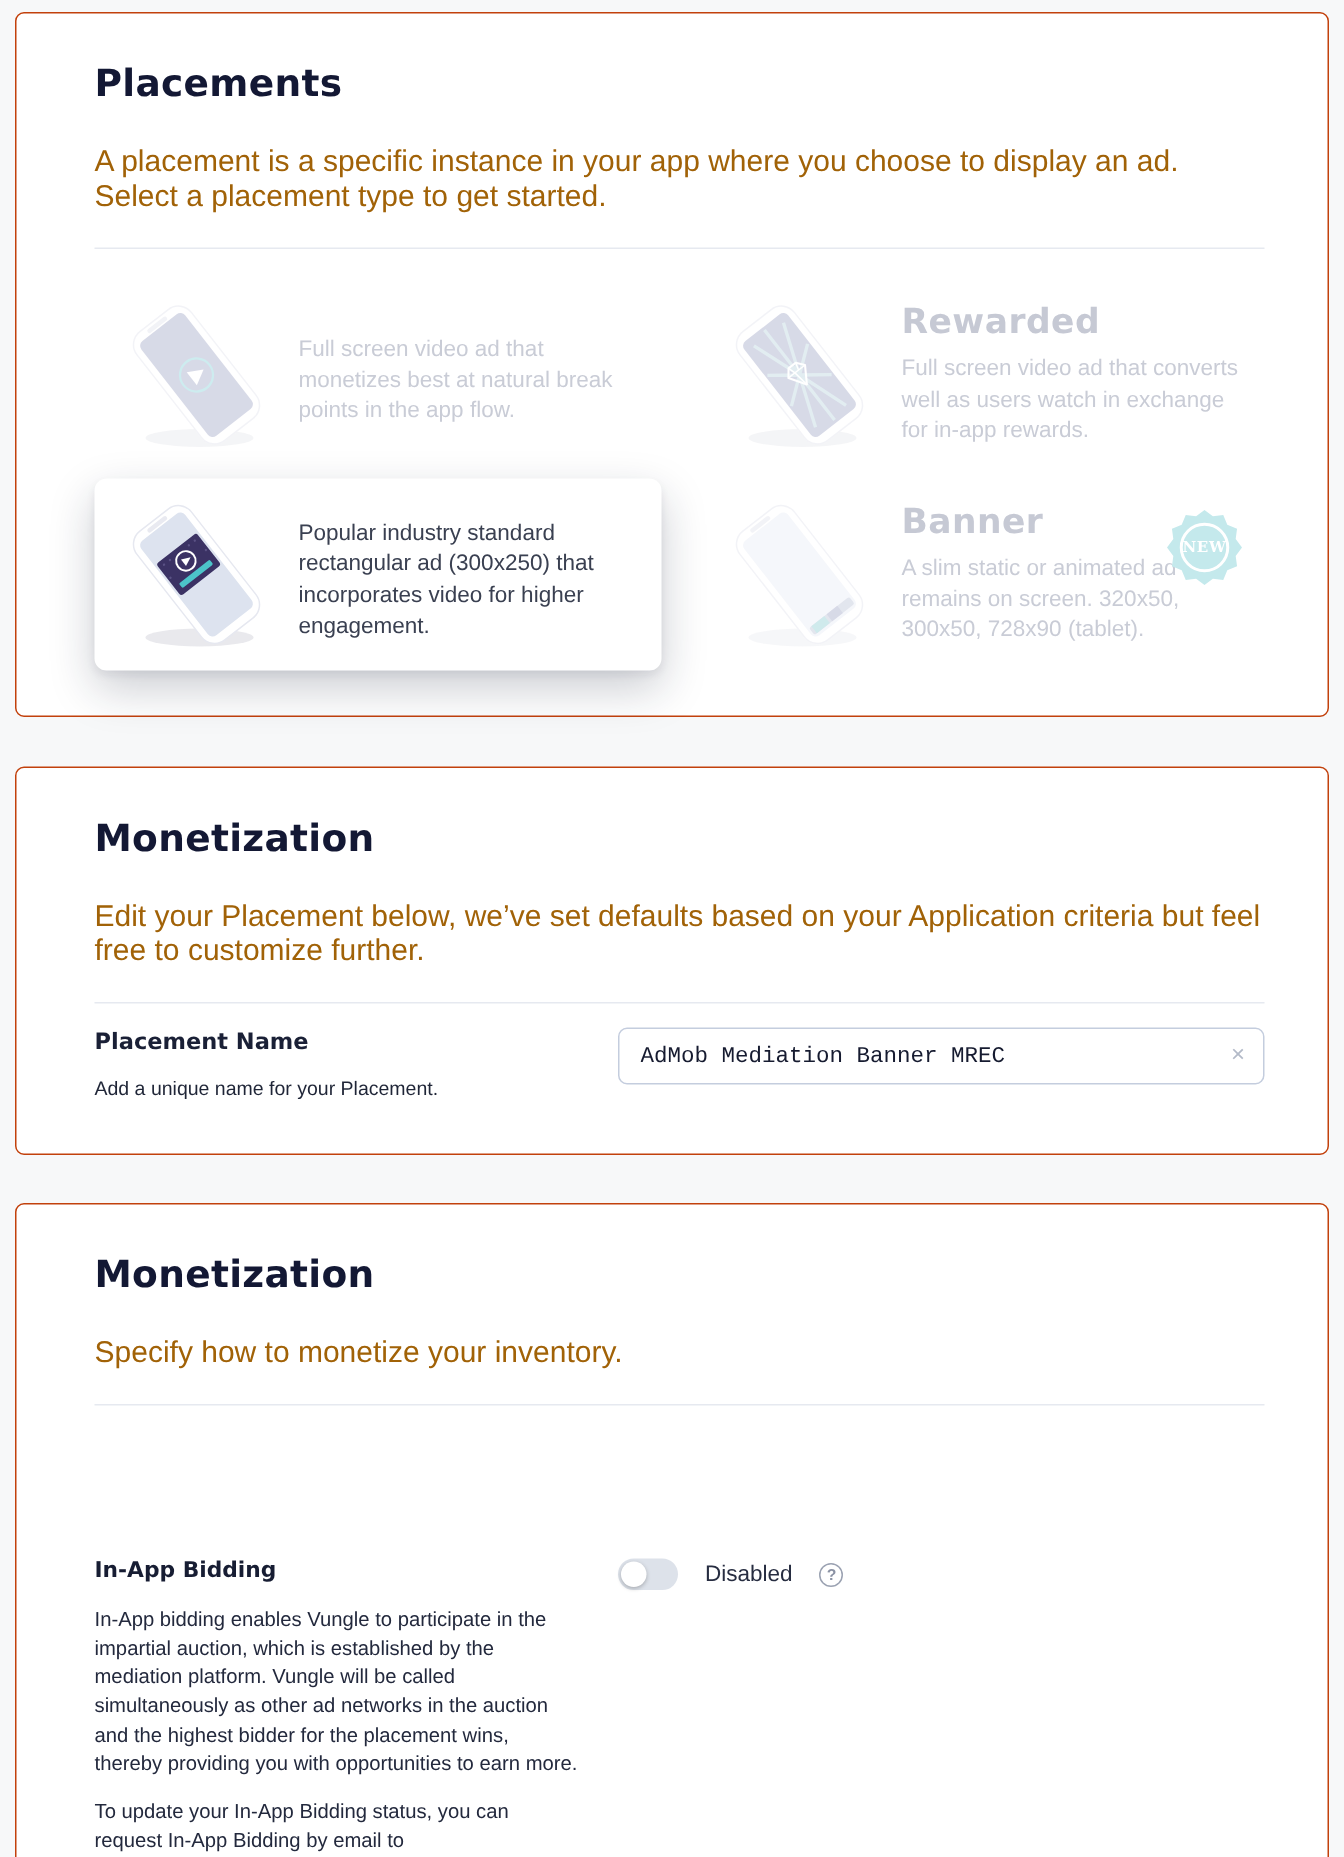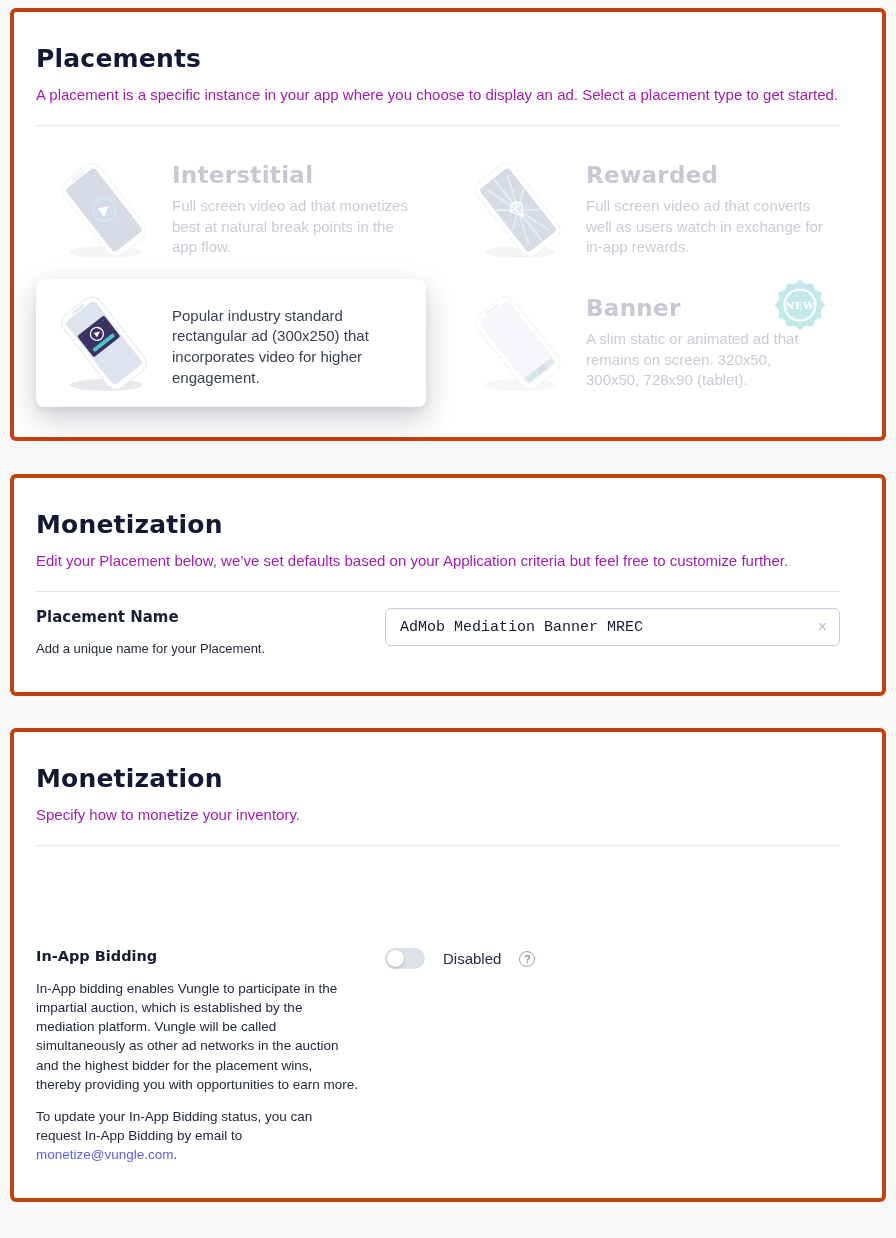--- a/index.html
+++ b/index.html
@@ -6,7 +6,7 @@
   html,body{width:896px}
   body{background:#f7f8f9;font-family:"Liberation Sans",sans-serif;color:#23293d}
 
-  .panel{margin:0 10px;background:#fff;border:4px solid #c2410c;border-radius:6px;padding:32px 42px 30px 22px}
+  .panel{margin:0 10px;background:#fff;border:1px solid #c2410c;border-radius:6px;padding:32px 42px 30px 52px}
   #panel-placements{margin-top:8px}
   #panel-customization{margin-top:33px;padding-bottom:36px}
   #panel-monetization{margin-top:32px;padding-bottom:34px}

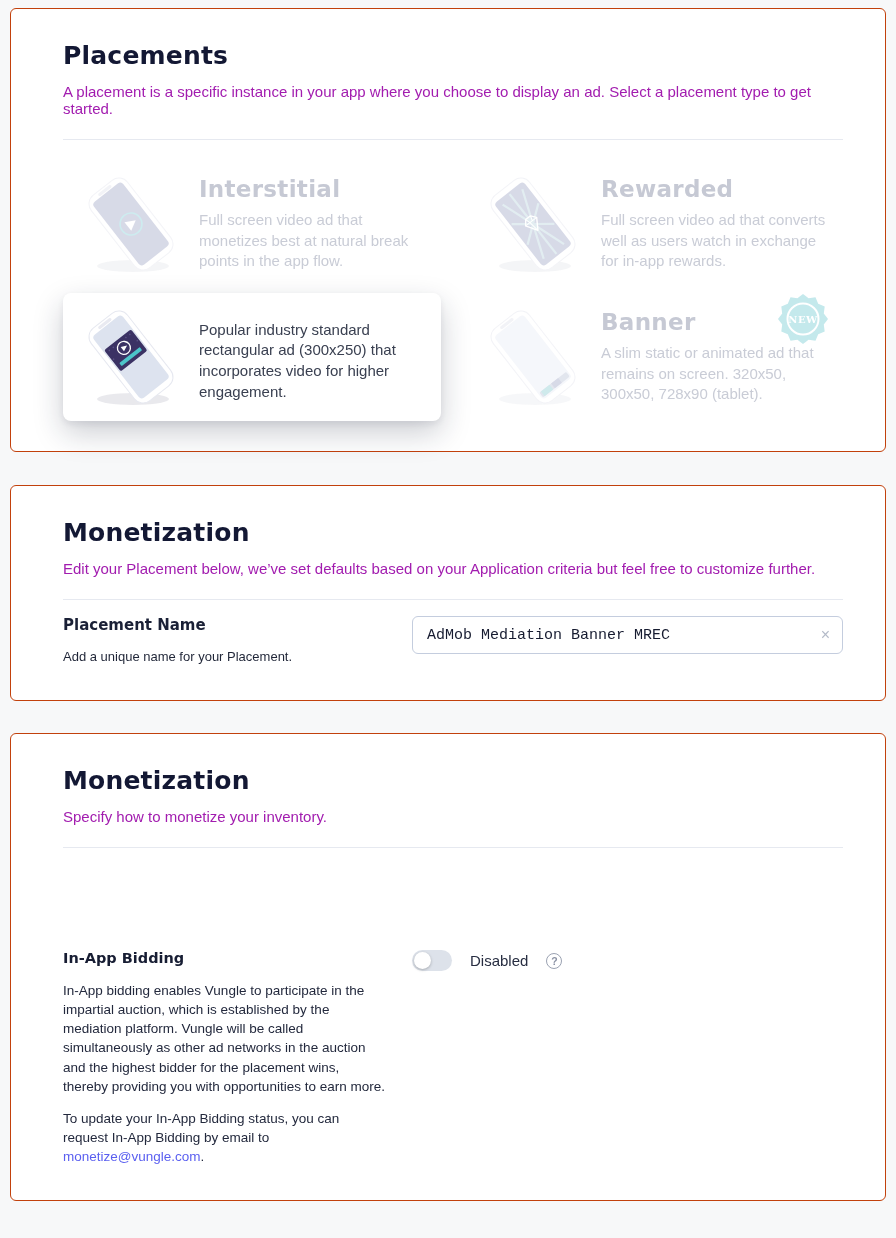--- a/index.html
+++ b/index.html
@@ -12,7 +12,7 @@
   #panel-monetization{margin-top:32px;padding-bottom:34px}
 
   .sec-title{font-family:"DejaVu Sans",sans-serif;font-size:25px;font-weight:700;color:#131834;letter-spacing:.2px}
-  .sec-sub{margin-top:13px;font-size:15px;color:#a21caf}
+  .sec-sub{margin-top:27px;font-size:20px;color:#a16207}
   .sec-divider{margin-top:22px;border-top:1px solid #e6e9f0}
 
   

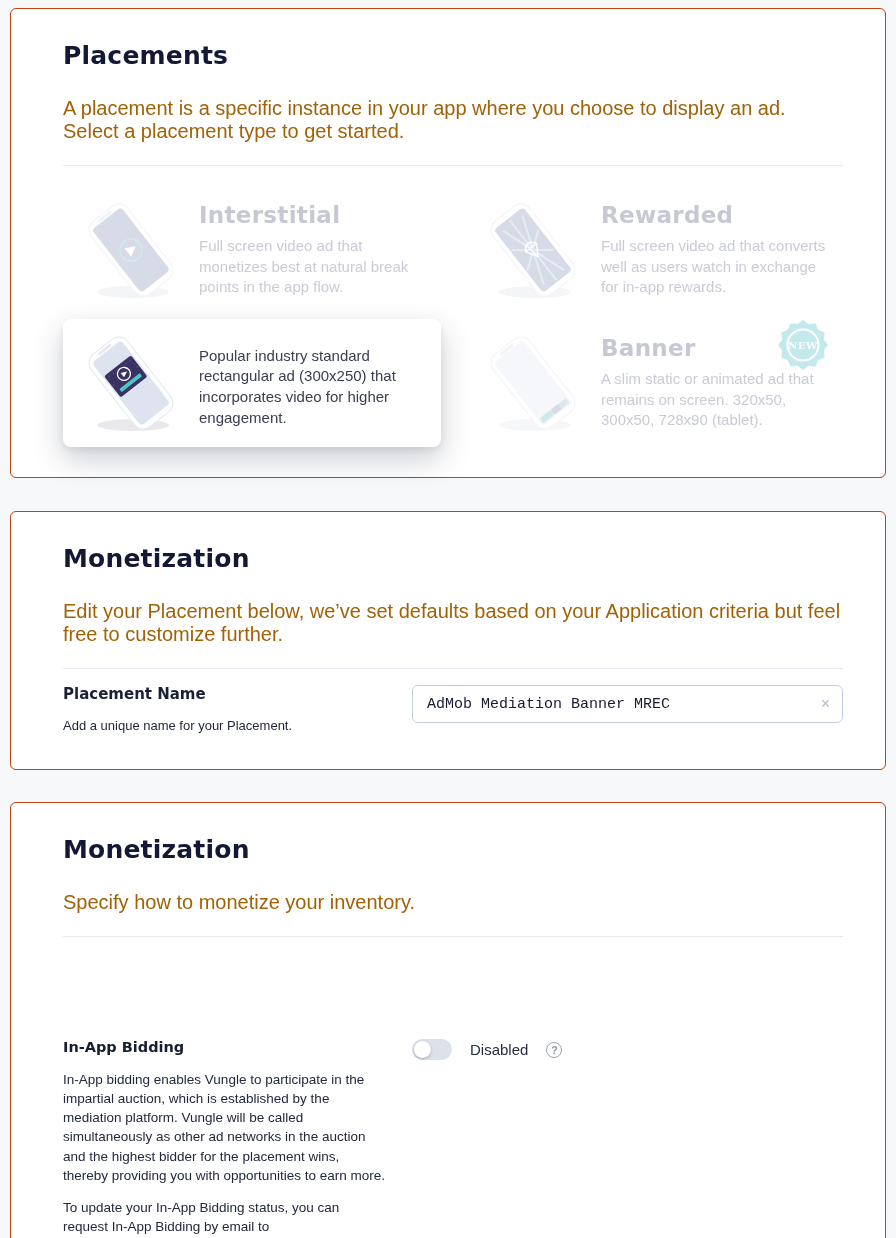--- a/index.html
+++ b/index.html
@@ -80,7 +80,6 @@
         </svg>
       </div>
       <div class="ptype-text">
-        <div class="ptype-title">Interstitial</div>
         <div class="ptype-desc">Full screen video ad that monetizes best at natural break points in the app flow.</div>
       </div>
     </div>

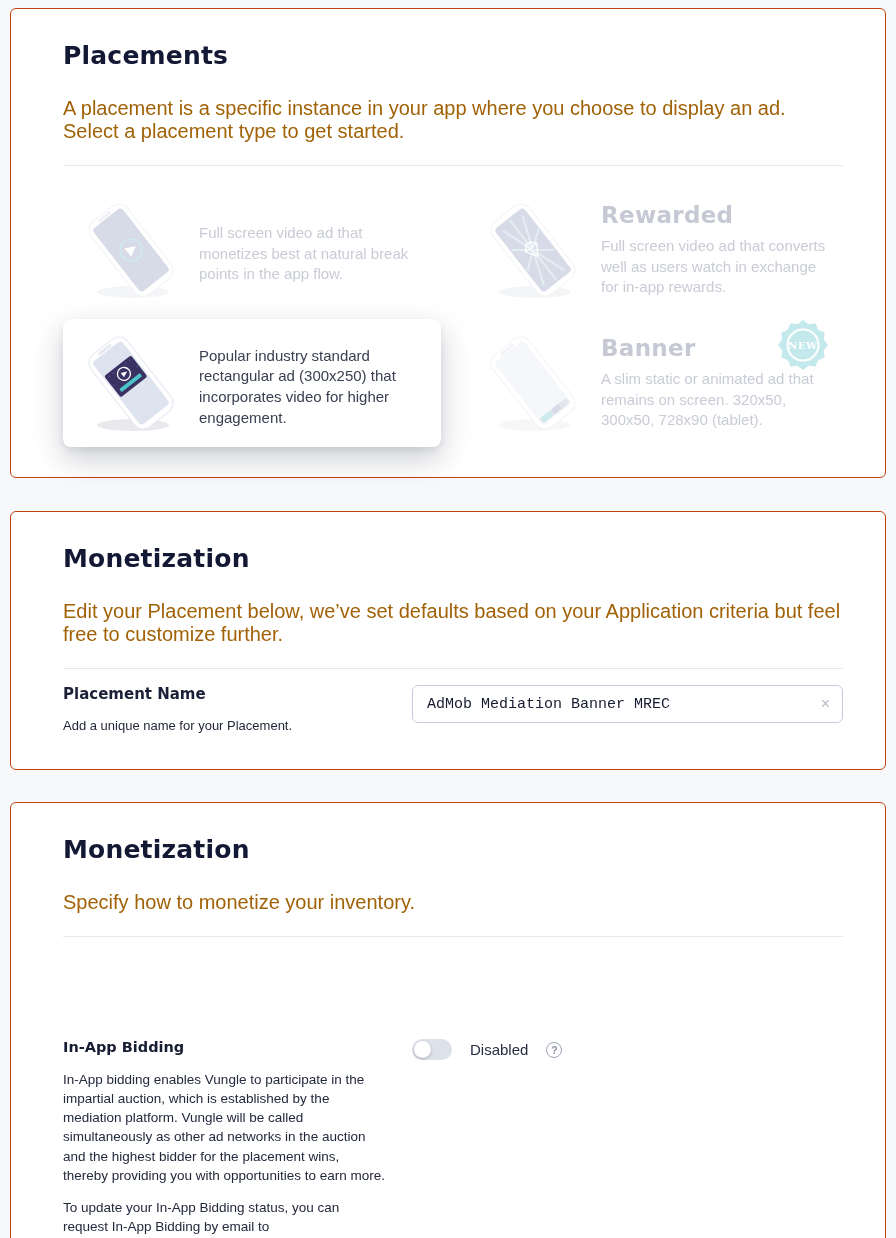--- a/index.html
+++ b/index.html
@@ -27,7 +27,7 @@
   .ptype.selected .ptype-title{color:#14182f}
   .ptype.selected .ptype-desc{color:#3a4051}
 
-  .new-badge{position:absolute;top:0;right:14px;width:52px;height:52px}
+  .new-badge{position:absolute;top:20px;right:14px;width:52px;height:52px}
   .new-badge .badge-label{position:absolute;inset:0;display:flex;align-items:center;justify-content:center;
     color:#fff;font-size:10px;font-weight:700;letter-spacing:.5px;font-family:"DejaVu Serif",serif}
 

